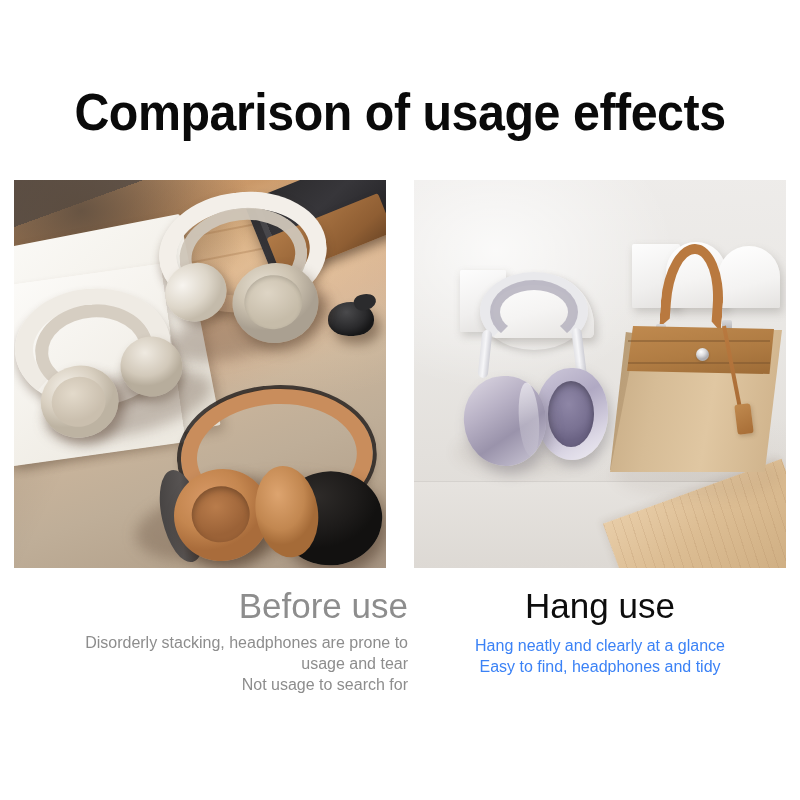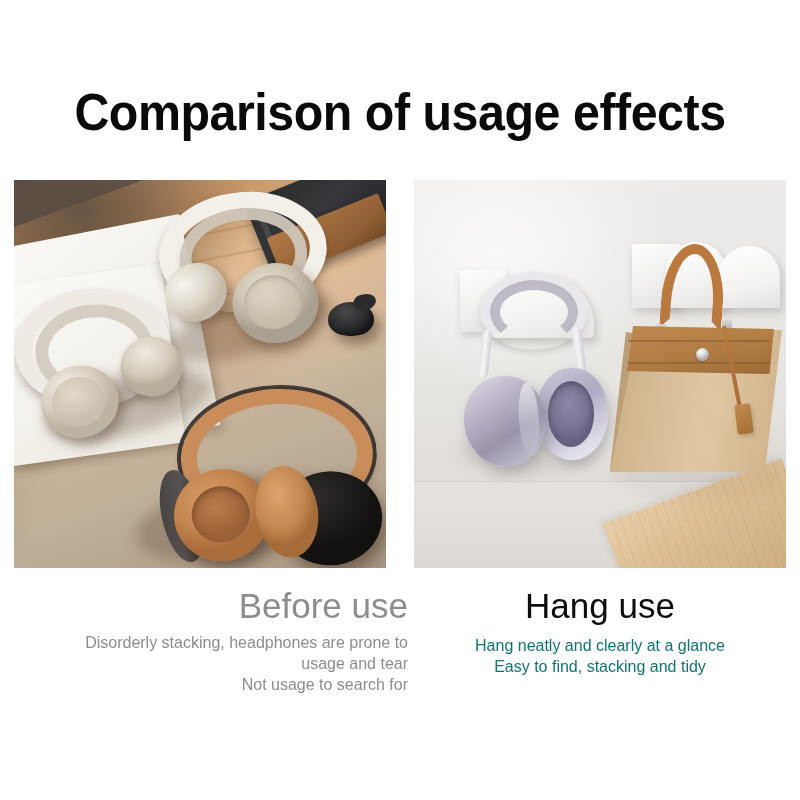--- a/index.html
+++ b/index.html
@@ -501,7 +501,7 @@
     line-height: 21px;
   }
   #caption-before .caption-lines { color: #8d8d8d; }
-  #caption-after  .caption-lines { color: #0f766e; }
+  #caption-after  .caption-lines { color: #3b82f6; }
   #caption-after .caption-lines { margin-top: 9px; }
 
   .caption-lines div { white-space: nowrap; }

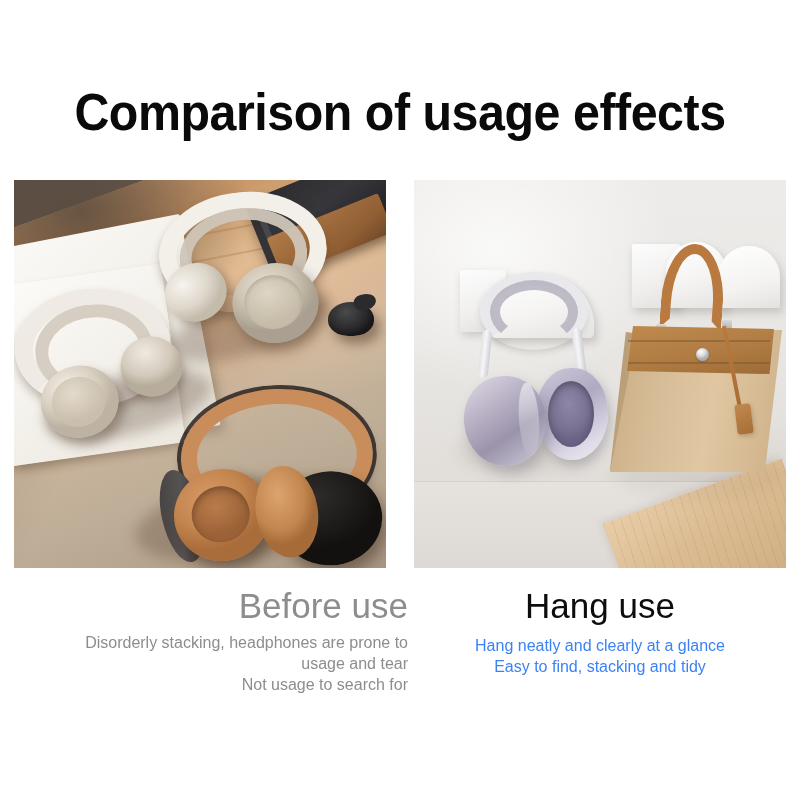--- a/index.html
+++ b/index.html
@@ -616,7 +616,7 @@
     <div class="caption-heading">Hang use</div>
     <div class="caption-lines">
       <div>Hang neatly and clearly at a glance</div>
-      <div>Easy to find, stacking and tidy</div>
+      <div>Easy to find, headphones and tidy</div>
     </div>
   </div>
 

